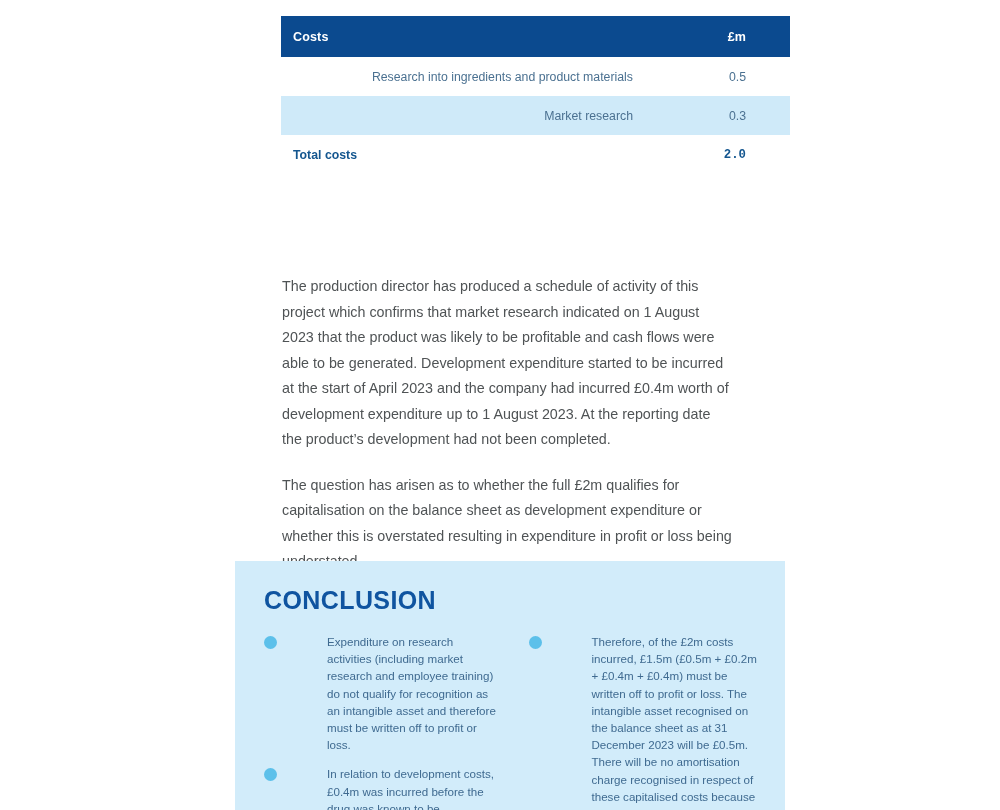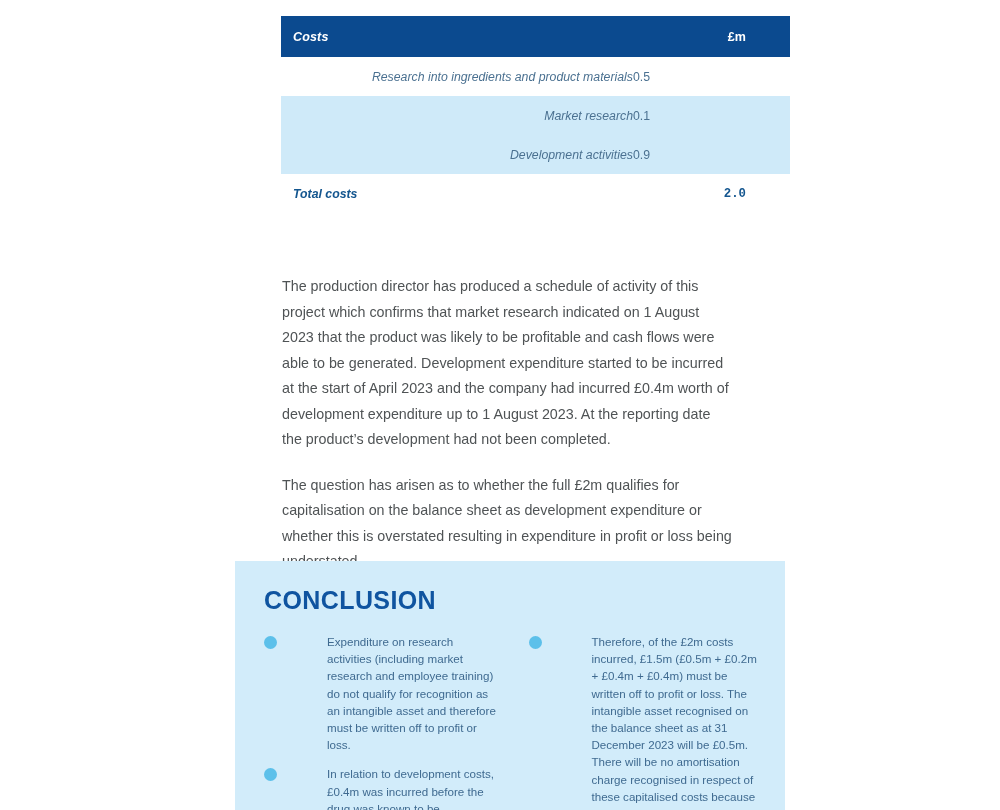--- a/index.html
+++ b/index.html
@@ -28,7 +28,7 @@
   .costs-table td {
     padding: 0;
   }
-  .costs-table .c-label { width: 340px; font-style: italic; }
+  .costs-table .c-label { width: 340px; }
   .costs-table .c-value { width: 113px; }
 
   .thead-row {

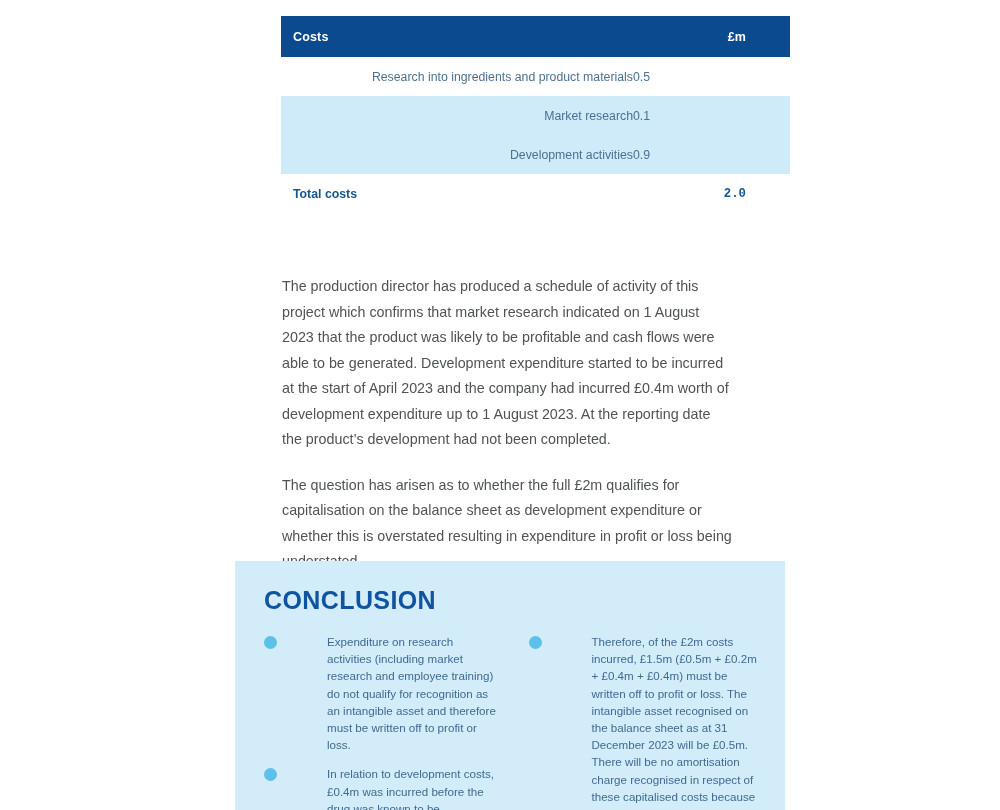--- a/index.html
+++ b/index.html
@@ -52,7 +52,7 @@
     color: #4b7191;
   }
   .data-row td.c-label { padding-left: 12px; text-align: right; }
-  .data-row td.c-value { padding-right: 44px; text-align: left; }
+  .data-row td.c-value { padding-right: 44px; text-align: right; }
   .data-row.alt { background: #cfeaf9; }
 
   .total-row td {

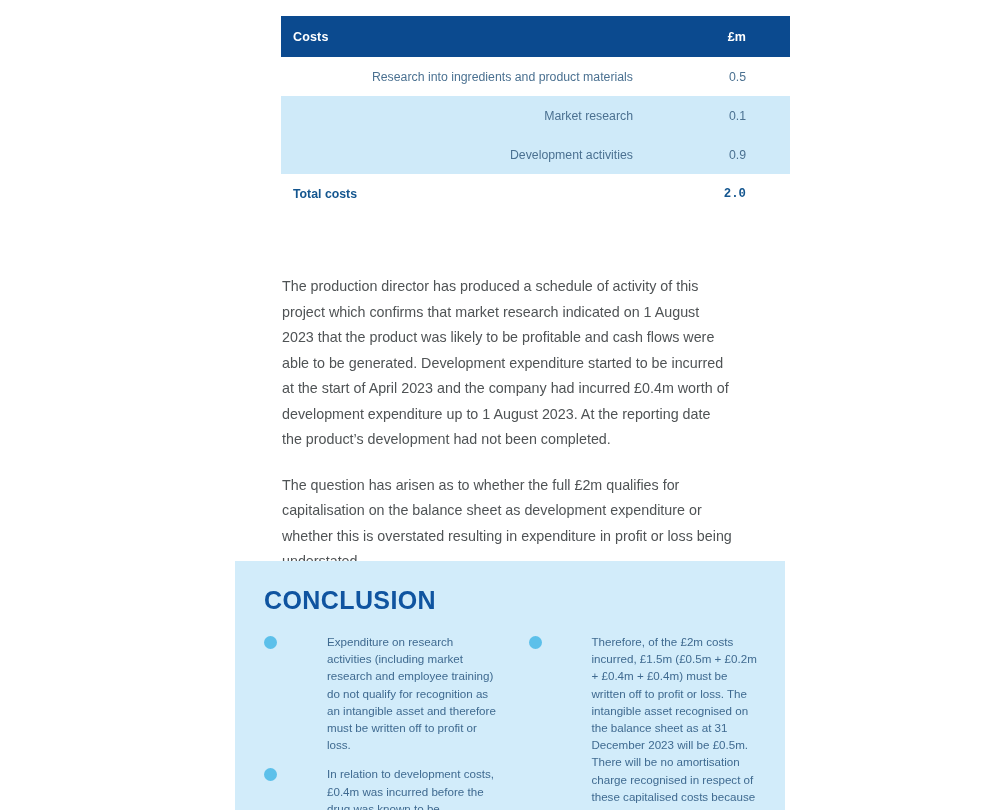--- a/index.html
+++ b/index.html
@@ -151,7 +151,7 @@
     </tr>
     <tr class="data-row alt">
       <td class="c-label">Market research</td>
-      <td class="c-value">0.1</td>
+      <td class="c-value">0.3</td>
     </tr>
     <tr class="data-row alt">
       <td class="c-label">Development activities</td>

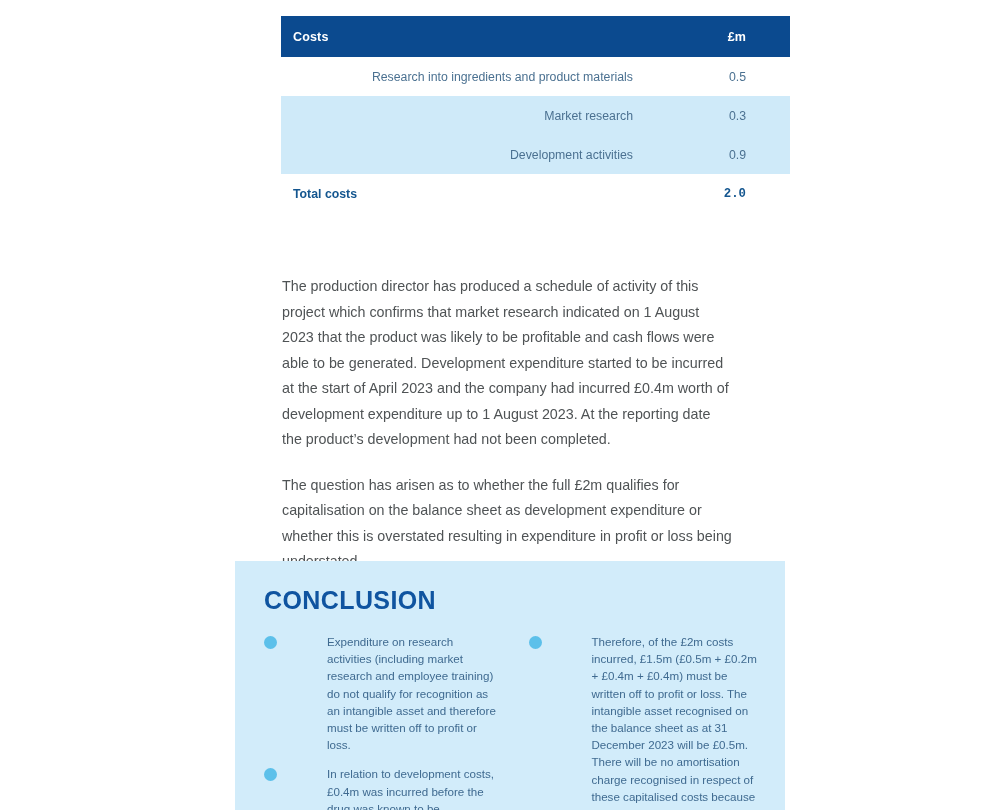--- a/index.html
+++ b/index.html
@@ -153,10 +153,6 @@
       <td class="c-label">Market research</td>
       <td class="c-value">0.3</td>
     </tr>
-    <tr class="data-row alt">
-      <td class="c-label">Development activities</td>
-      <td class="c-value">0.9</td>
-    </tr>
     <tr class="total-row">
       <td class="c-label">Total costs</td>
       <td class="c-value">2.0</td>

